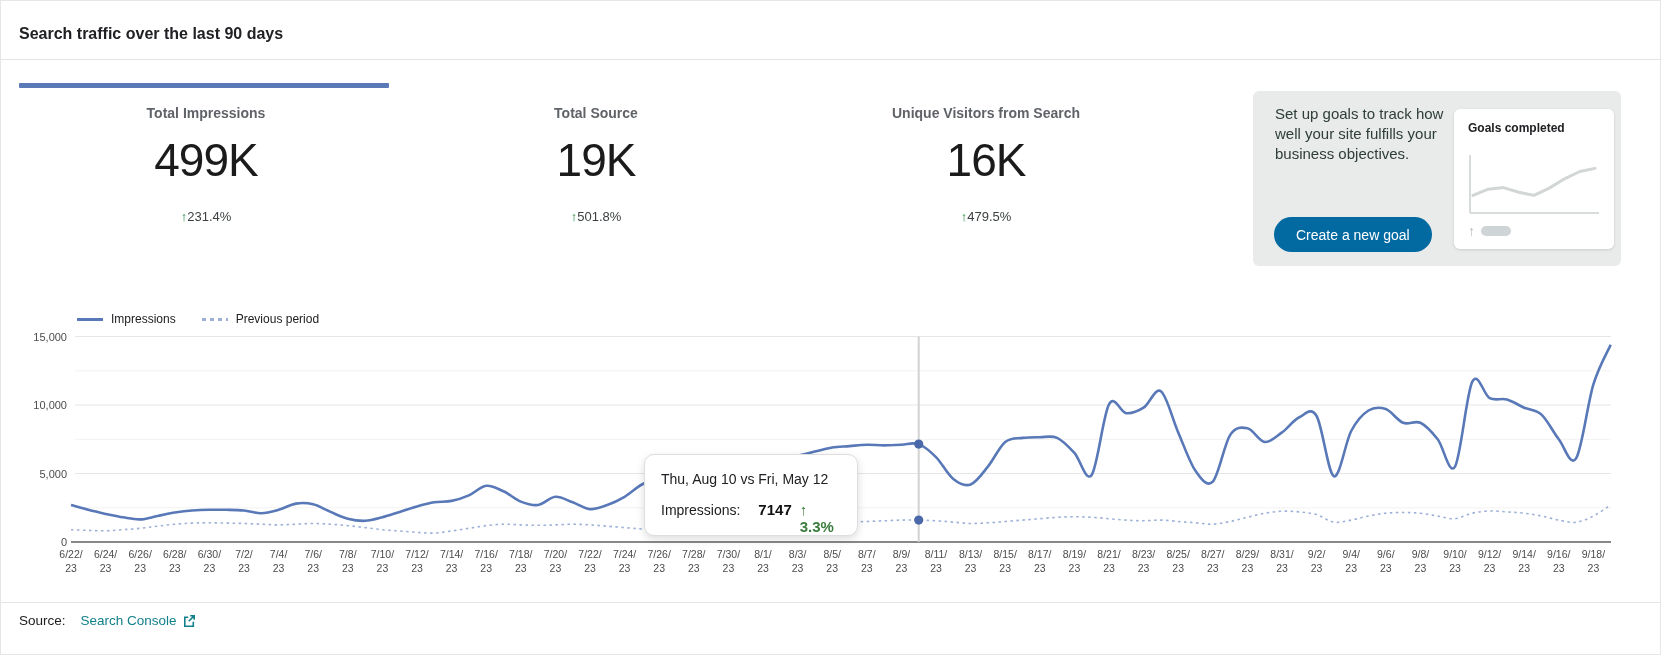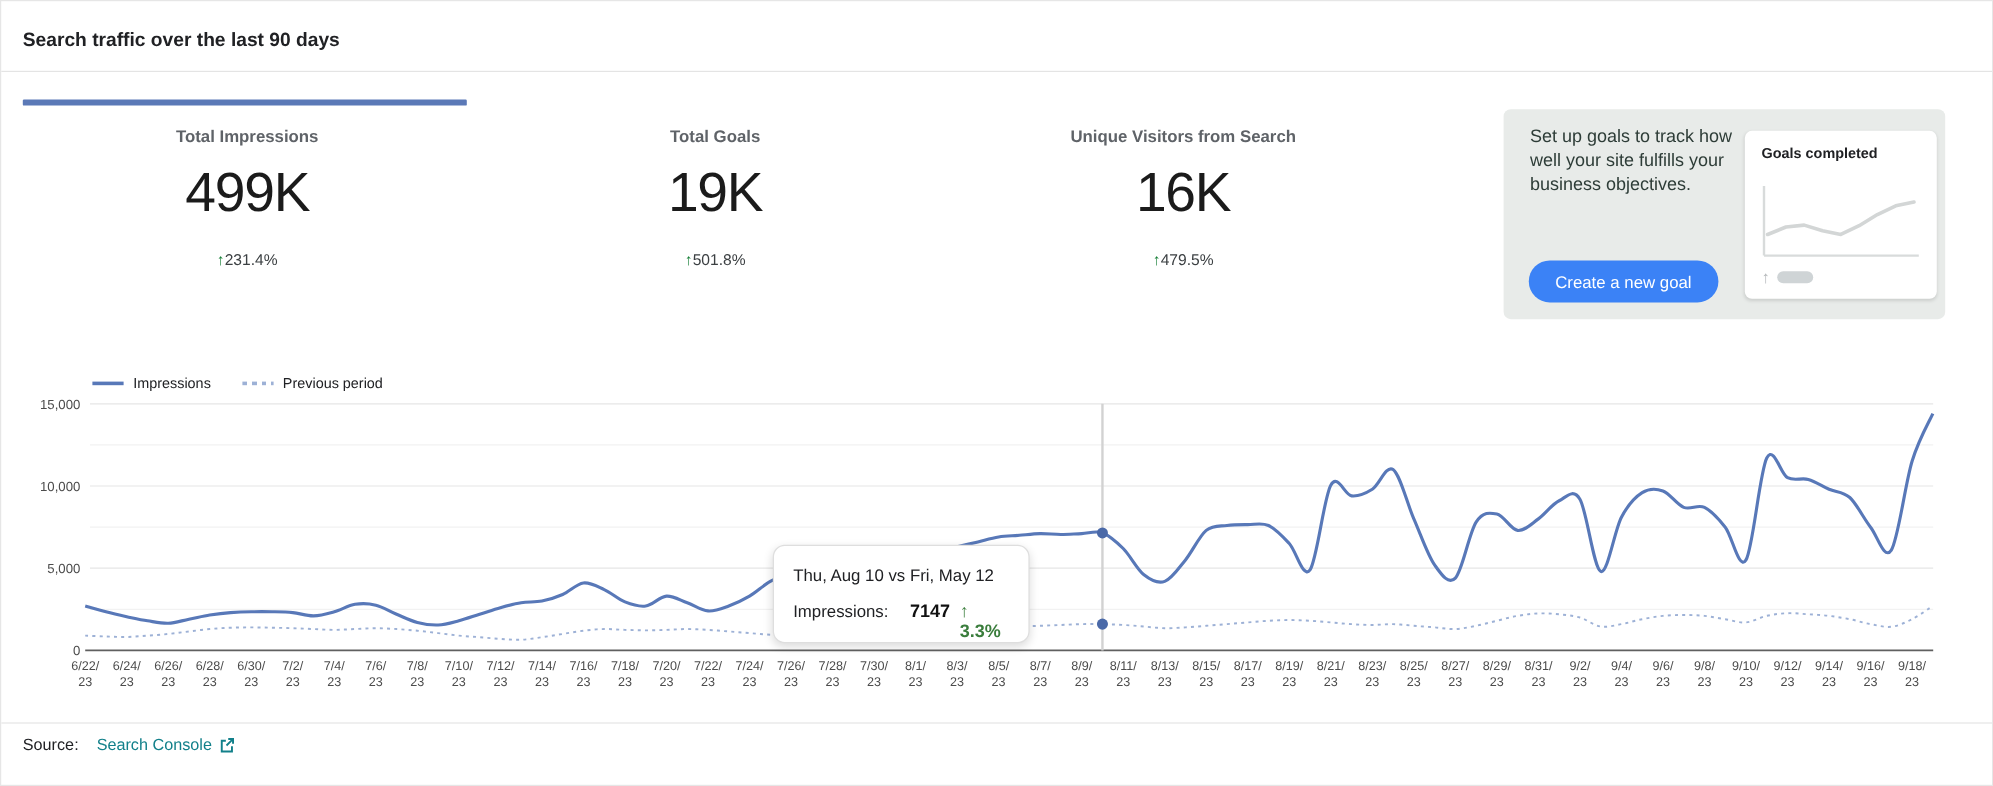--- a/index.html
+++ b/index.html
@@ -71,7 +71,7 @@
     <div class="metric-delta"><span class="arrow">↑</span><span>231.4%</span></div>
   </div>
   <div class="metric">
-    <div class="metric-label">Total Goals</div>
+    <div class="metric-label">Total Source</div>
     <div class="metric-value">19K</div>
     <div class="metric-delta"><span class="arrow">↑</span><span>501.8%</span></div>
   </div>

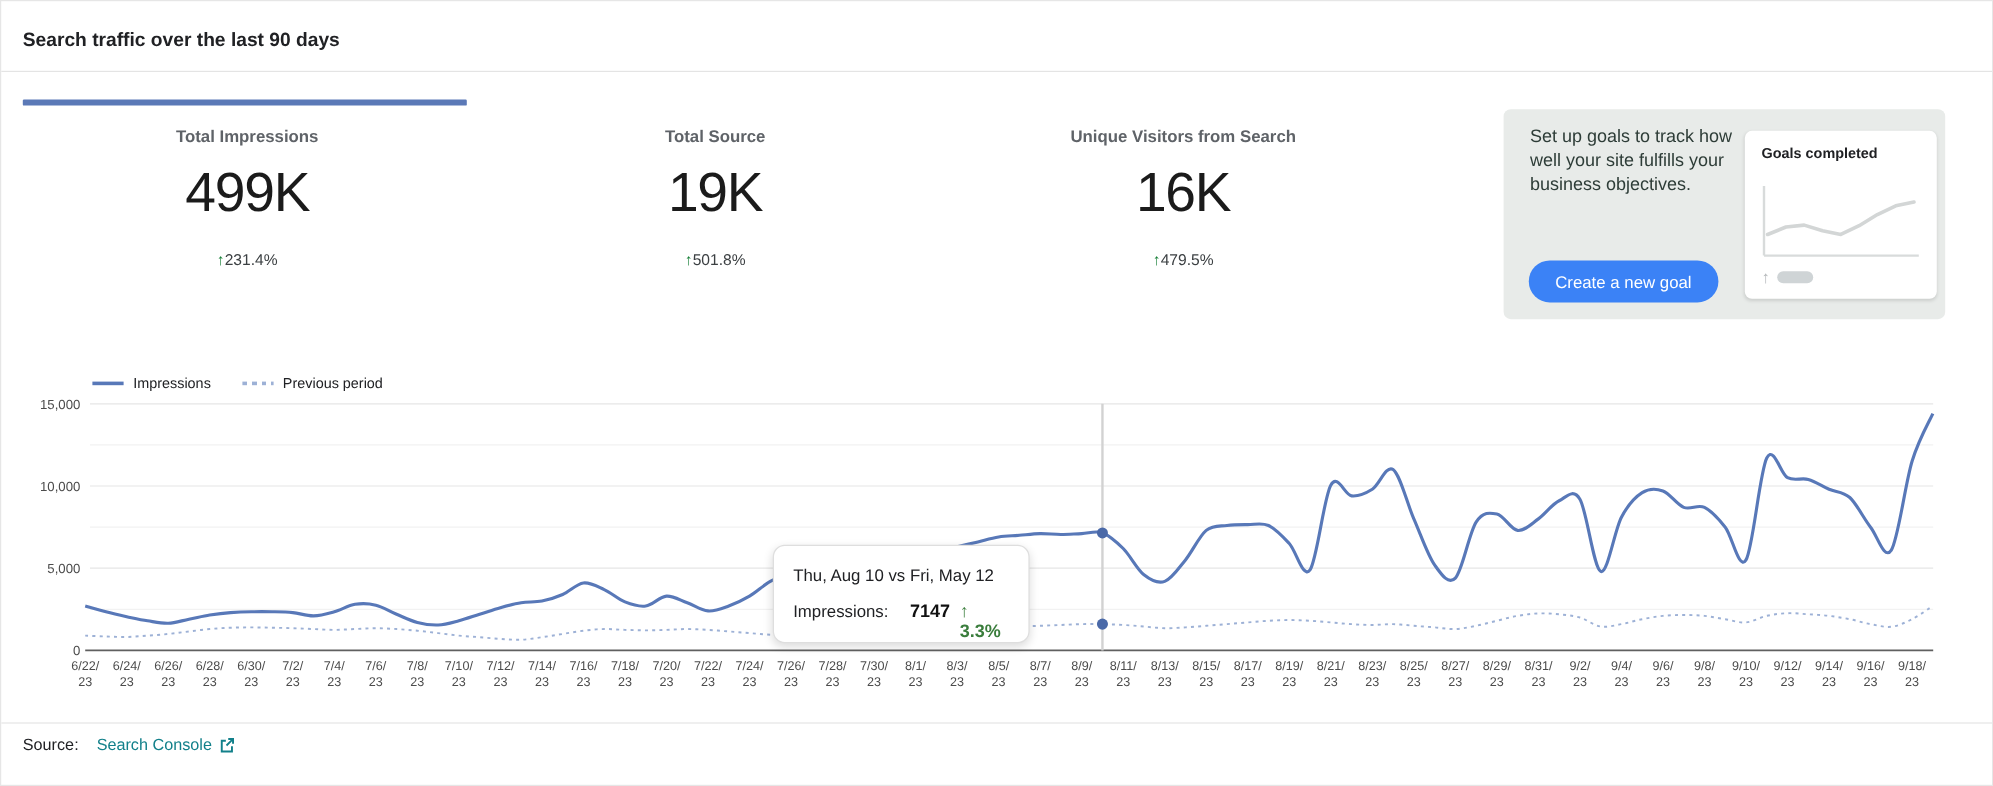--- a/index.html
+++ b/index.html
@@ -27,7 +27,7 @@
   .goals-panel { position:absolute; left:1252px; top:90px; width:368px; height:175px; background:#e8ebe9; border-radius:6px; }
   .goals-text { position:absolute; left:22px; top:13px; width:176px; font-size:15px; line-height:20px; color:#2e3d38; }
   .create-goal-btn { position:absolute; left:21px; top:126px; height:35px; padding:0 22px; border:none; border-radius:18px;
-    background:#3b82f6; color:#ffffff; font-size:14px; font-family:"Liberation Sans", sans-serif; cursor:pointer; }
+    background:#0369a1; color:#ffffff; font-size:14px; font-family:"Liberation Sans", sans-serif; cursor:pointer; }
   .goals-card { position:absolute; left:201px; top:18px; width:160px; height:140px; background:#ffffff; border-radius:6px;
     box-shadow:0 1px 3px rgba(0,0,0,0.12); }
   .goals-card-title { position:absolute; left:14px; top:12px; font-size:12px; font-weight:700; color:#202124; }

